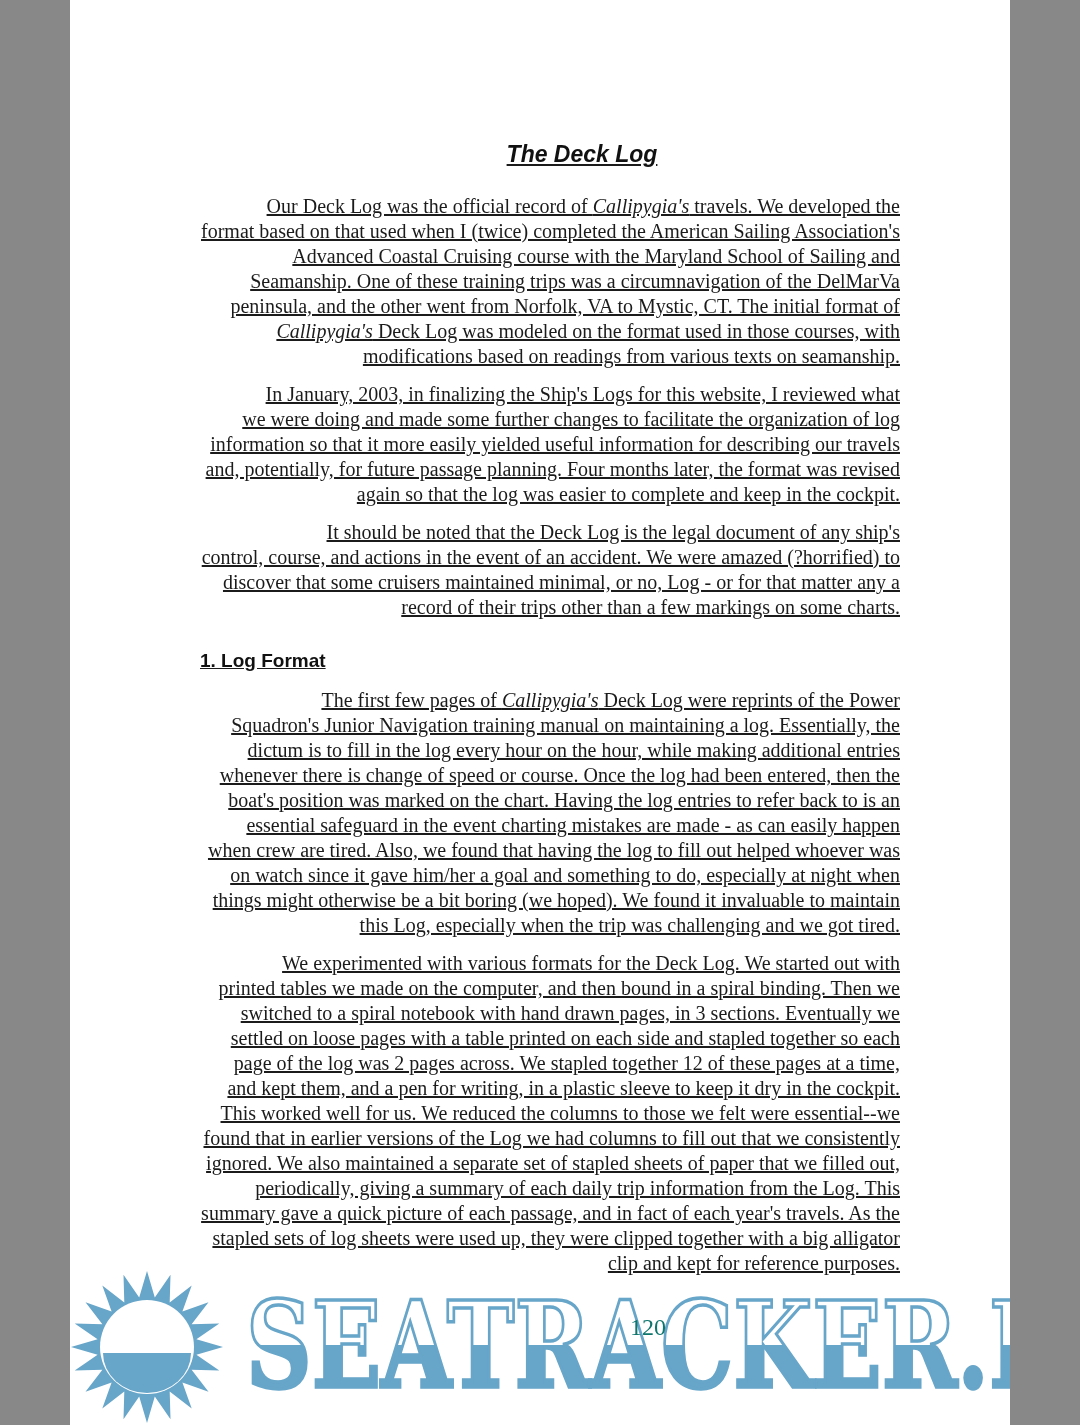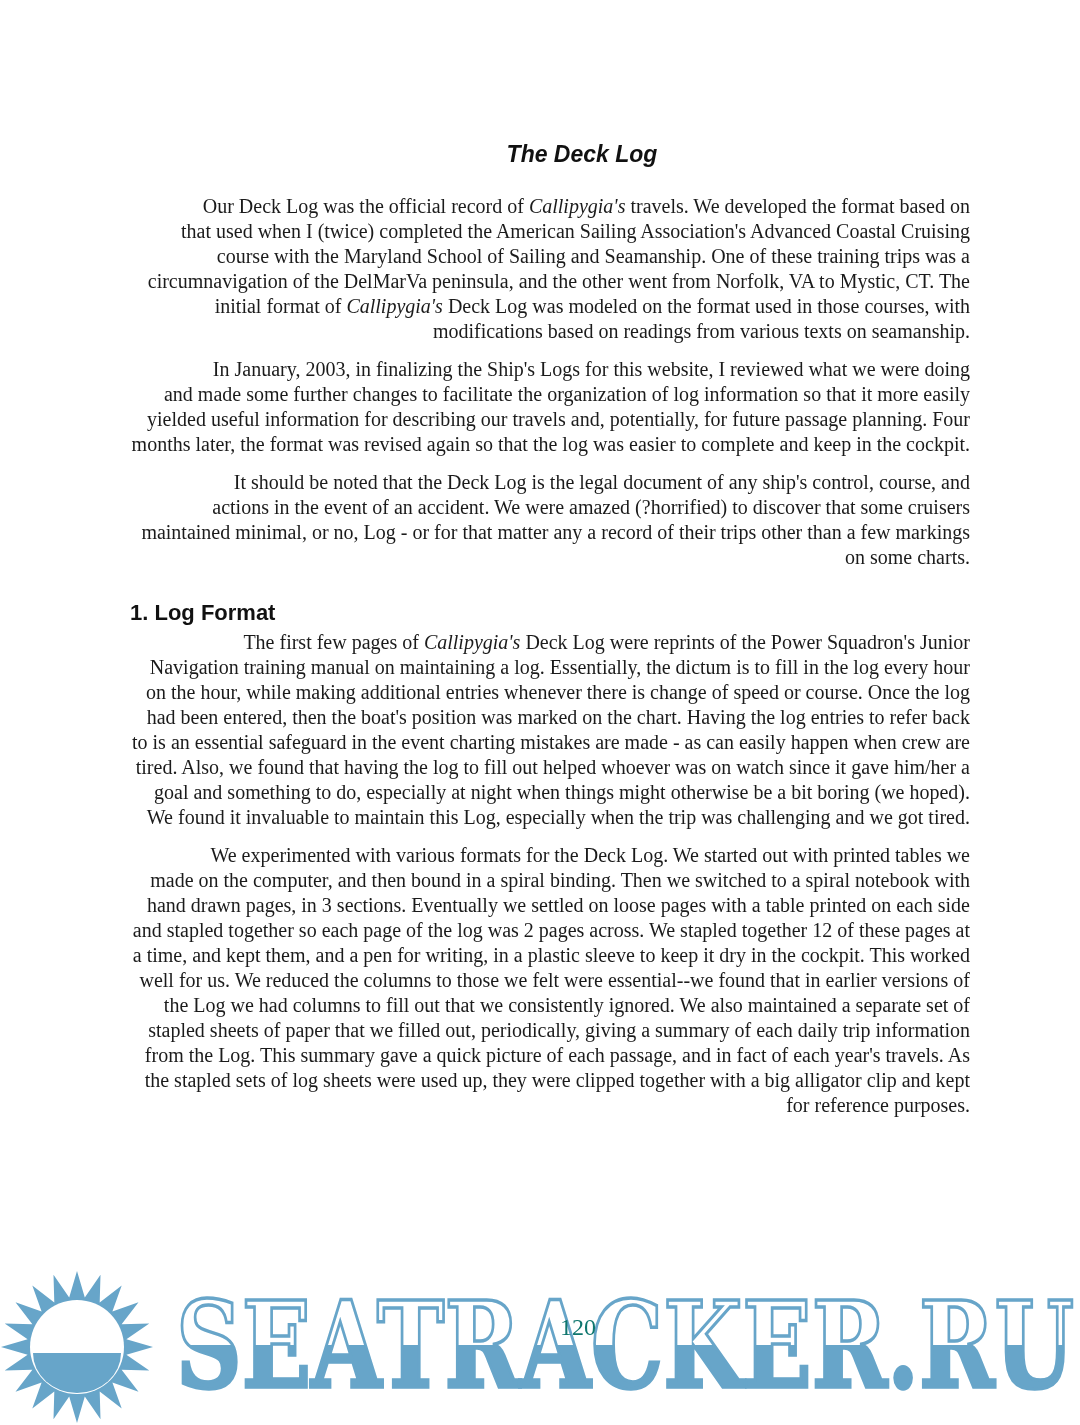--- a/index.html
+++ b/index.html
@@ -4,9 +4,9 @@
 <style>
   html,body{margin:0;padding:0;background:#888;}
   .page{
-    width:1080px;height:1425px;position:relative;background:#ffffff;
+    width:940px;height:1425px;position:relative;background:#ffffff;
     overflow:hidden;margin:0 auto;
-    font-family:"Liberation Serif", serif;color:#1b1b1b;
+    font-family:"Liberation Serif", serif;color:#1b1b1b;text-decoration:underline;
   }
   .doc-title{
     margin:0;padding:141px 0 0 84px;text-align:center;

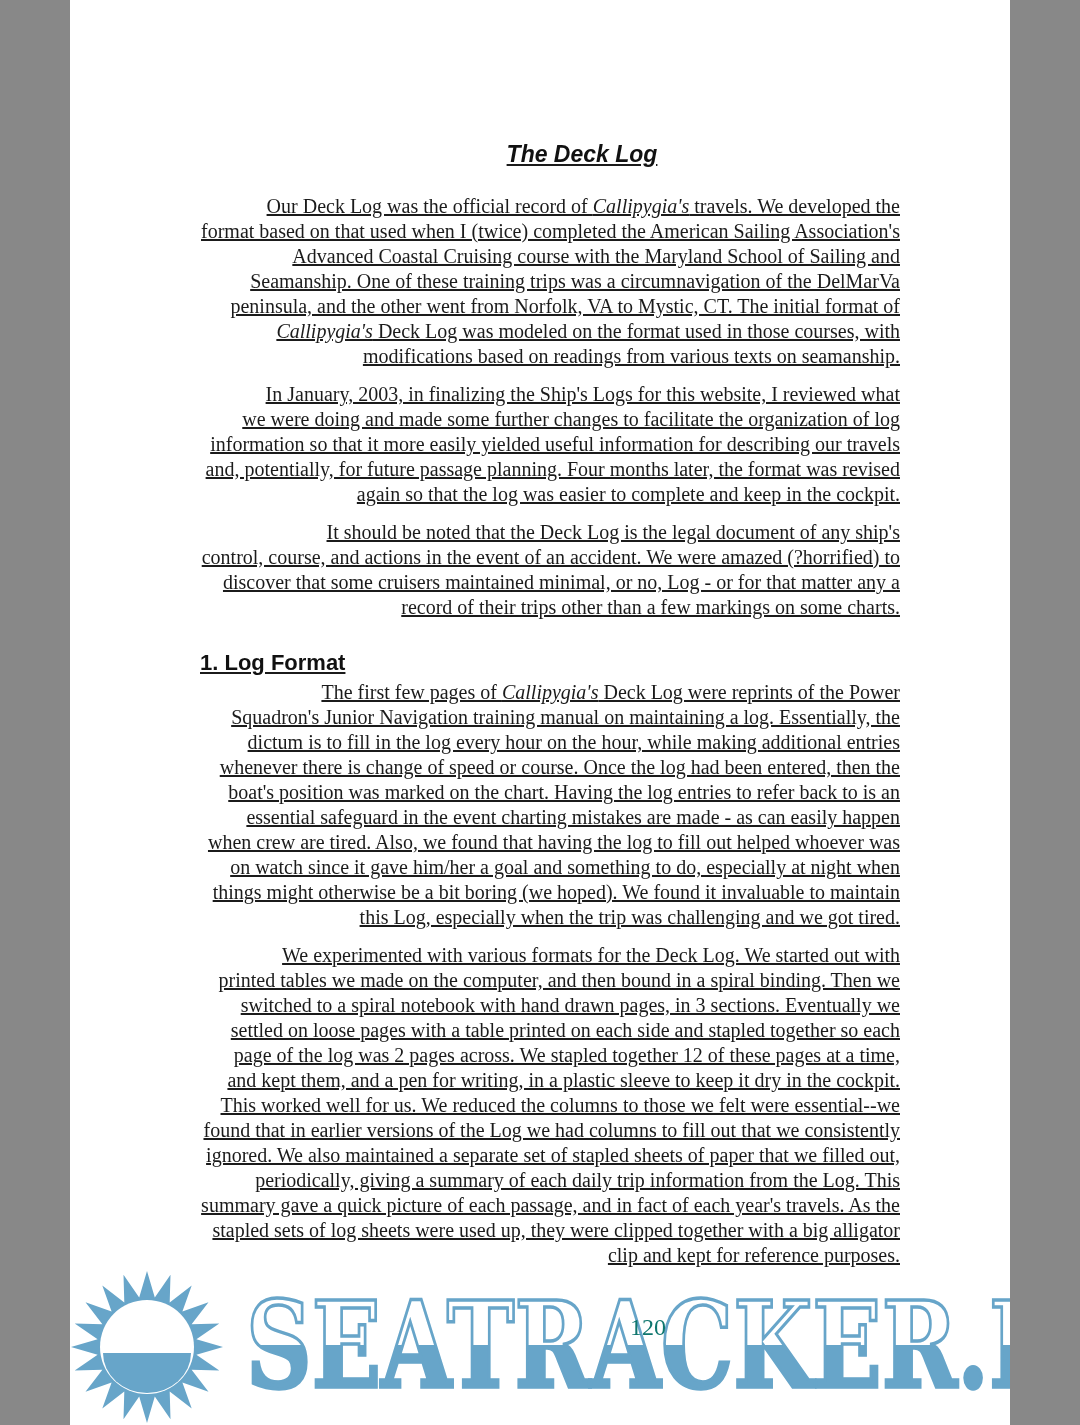--- a/index.html
+++ b/index.html
@@ -19,9 +19,9 @@
     font-size:20px;line-height:25px;text-align:right;color:#1b1b1b;
   }
   .section-heading{
-    margin:30px 0 4px 0;
+    margin:30px 0 16px 0;
     font-family:"Liberation Sans", sans-serif;
-    font-size:22px;font-weight:bold;color:#111;
+    font-size:19px;font-weight:bold;color:#111;
   }
   .watermark{position:absolute;left:0;bottom:0;z-index:1;}
   .page-num{

